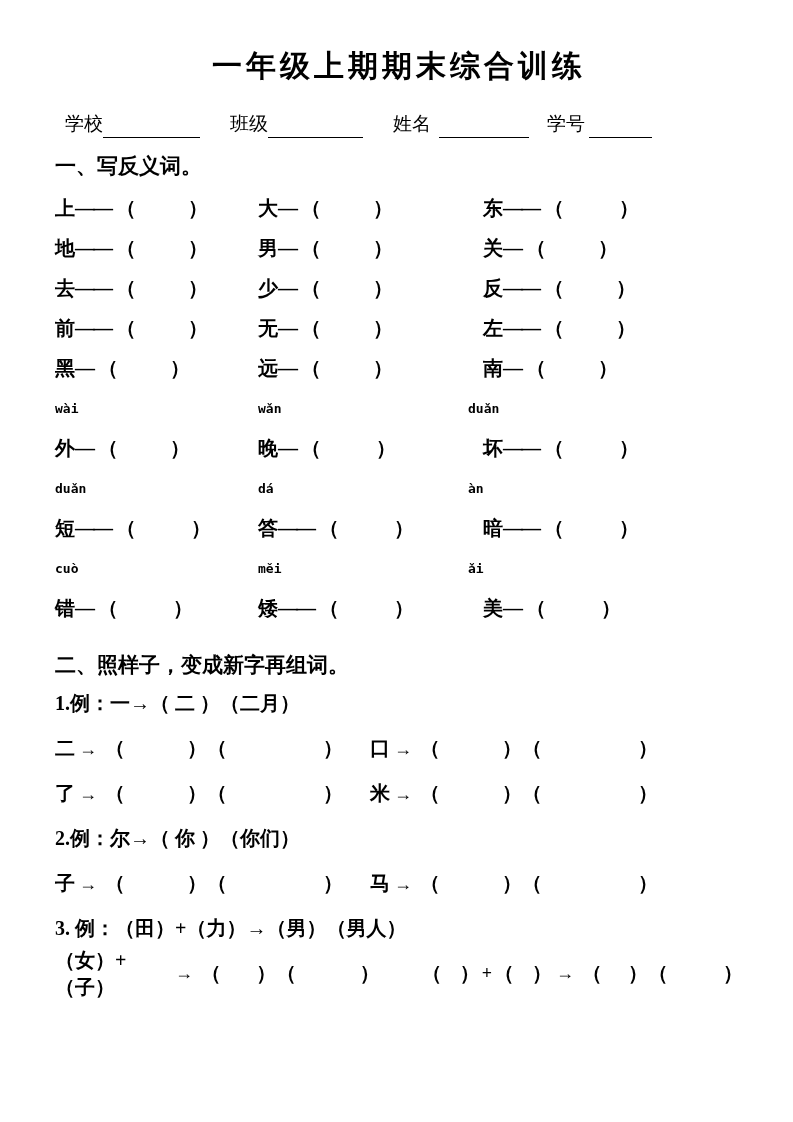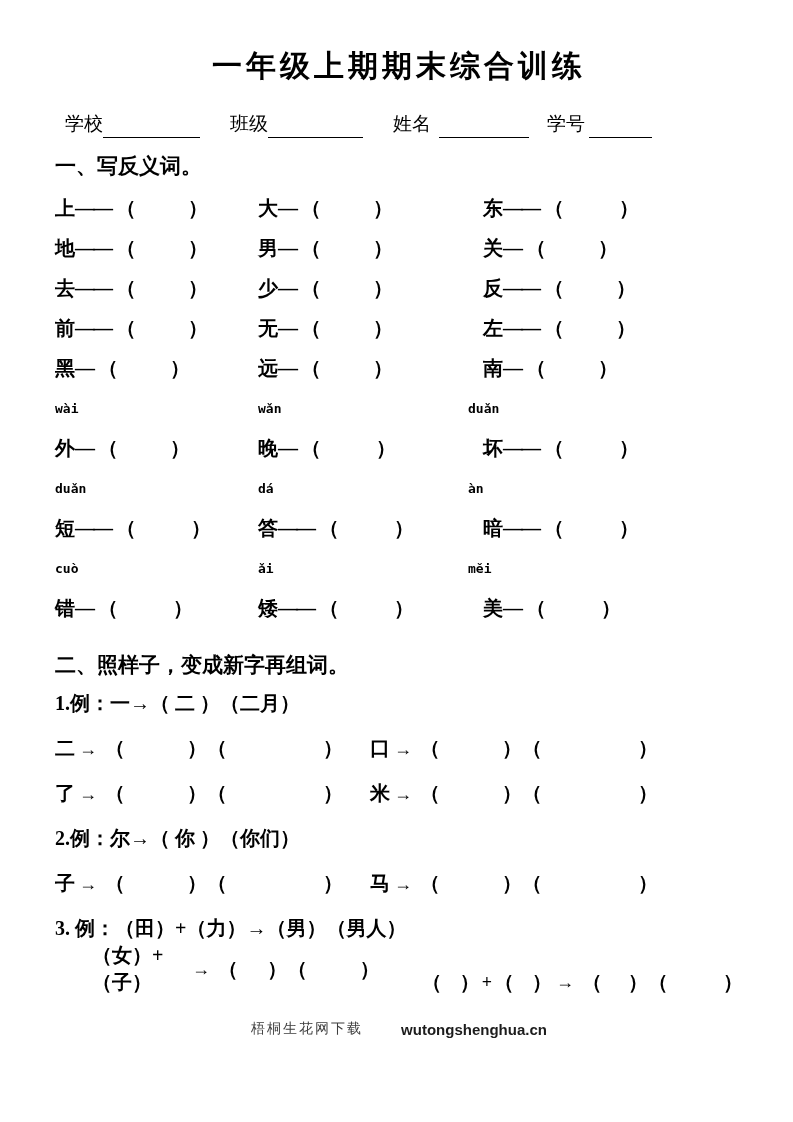--- a/index.html
+++ b/index.html
@@ -208,8 +208,8 @@
 
     <div class="pyrow">
       <div class="py">cuò</div>
+      <div class="py">měi</div>
       <div class="py">ǎi</div>
-      <div class="py">měi</div>
     </div>
 
     <div class="s1row">

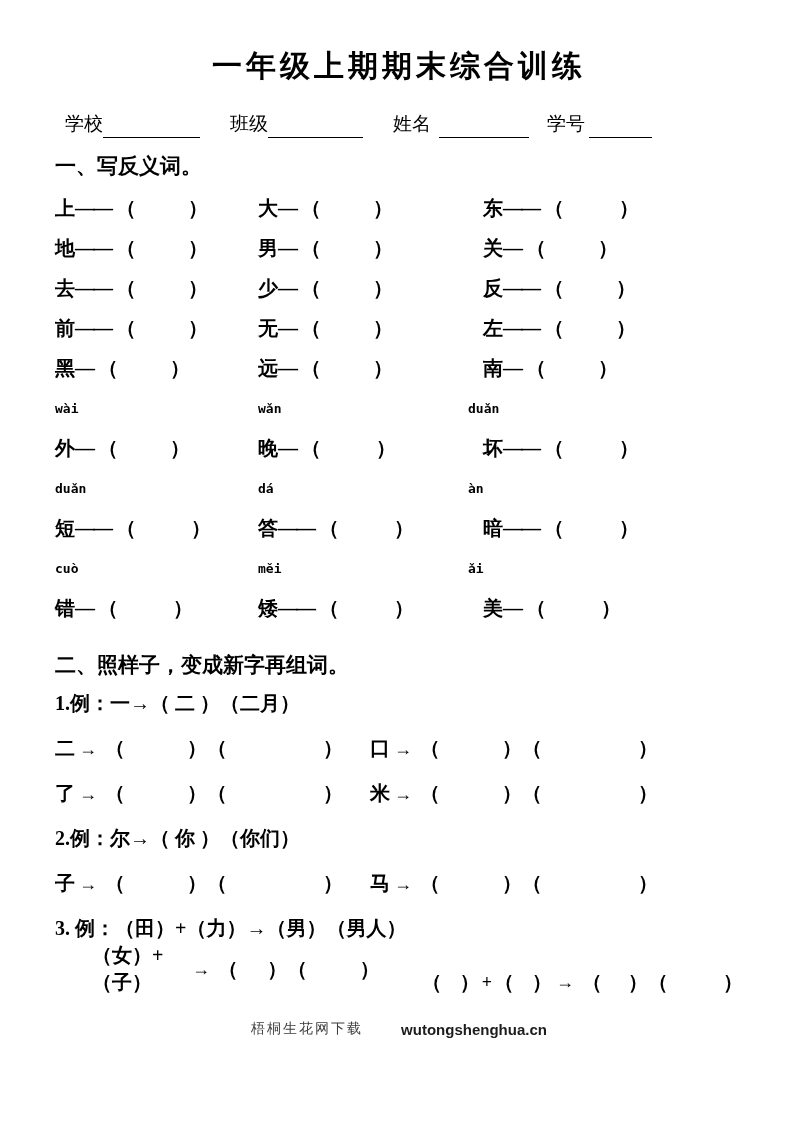--- a/index.html
+++ b/index.html
@@ -99,10 +99,9 @@
   .combine-row{
     height:45px;
     display:flex;
-    align-items:flex-end;
+    align-items:center;
     font-size:20px;
     font-weight:700;
-    margin-left:37px;
   }
   .combine-right{margin-left:42px;display:flex;align-items:center;}
   .combine-left{display:flex;align-items:center;}

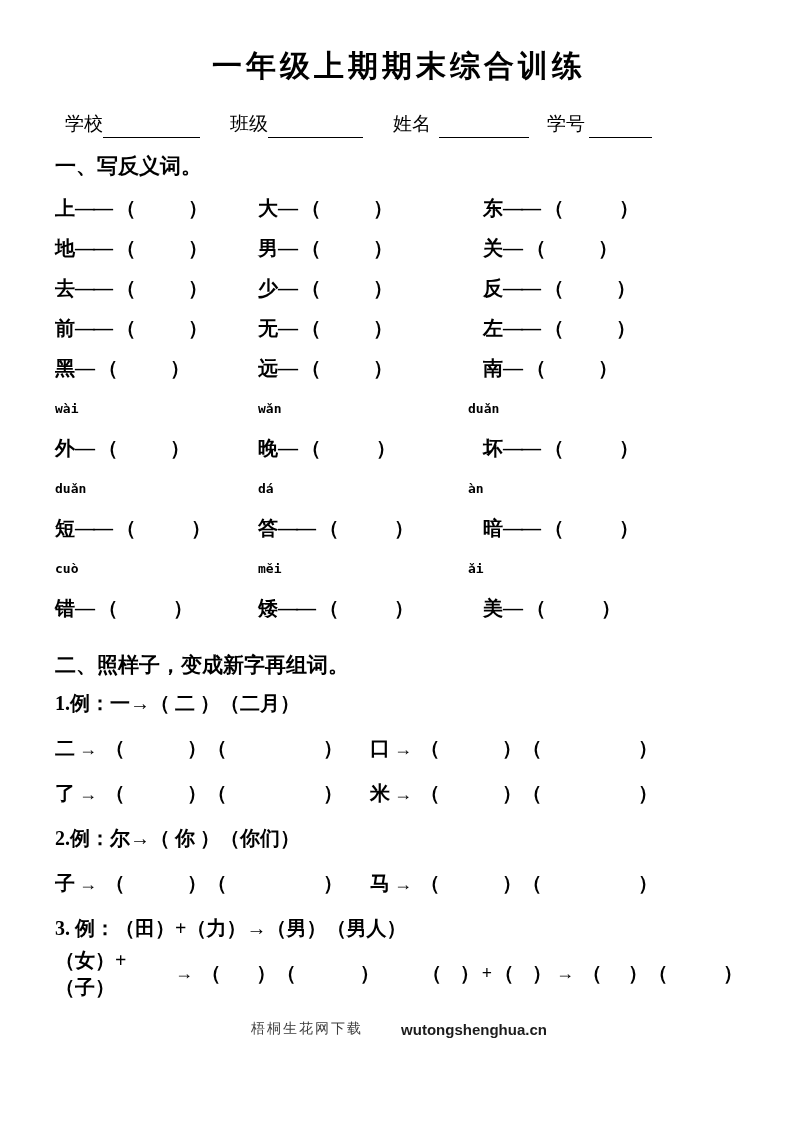--- a/index.html
+++ b/index.html
@@ -275,10 +275,6 @@
 
   </div>
 
-  <div class="footer">
-    <span class="site-name">梧桐生花网下载</span>
-    <span class="site-url">wutongshenghua.cn</span>
-  </div>
 
 </div>
 

